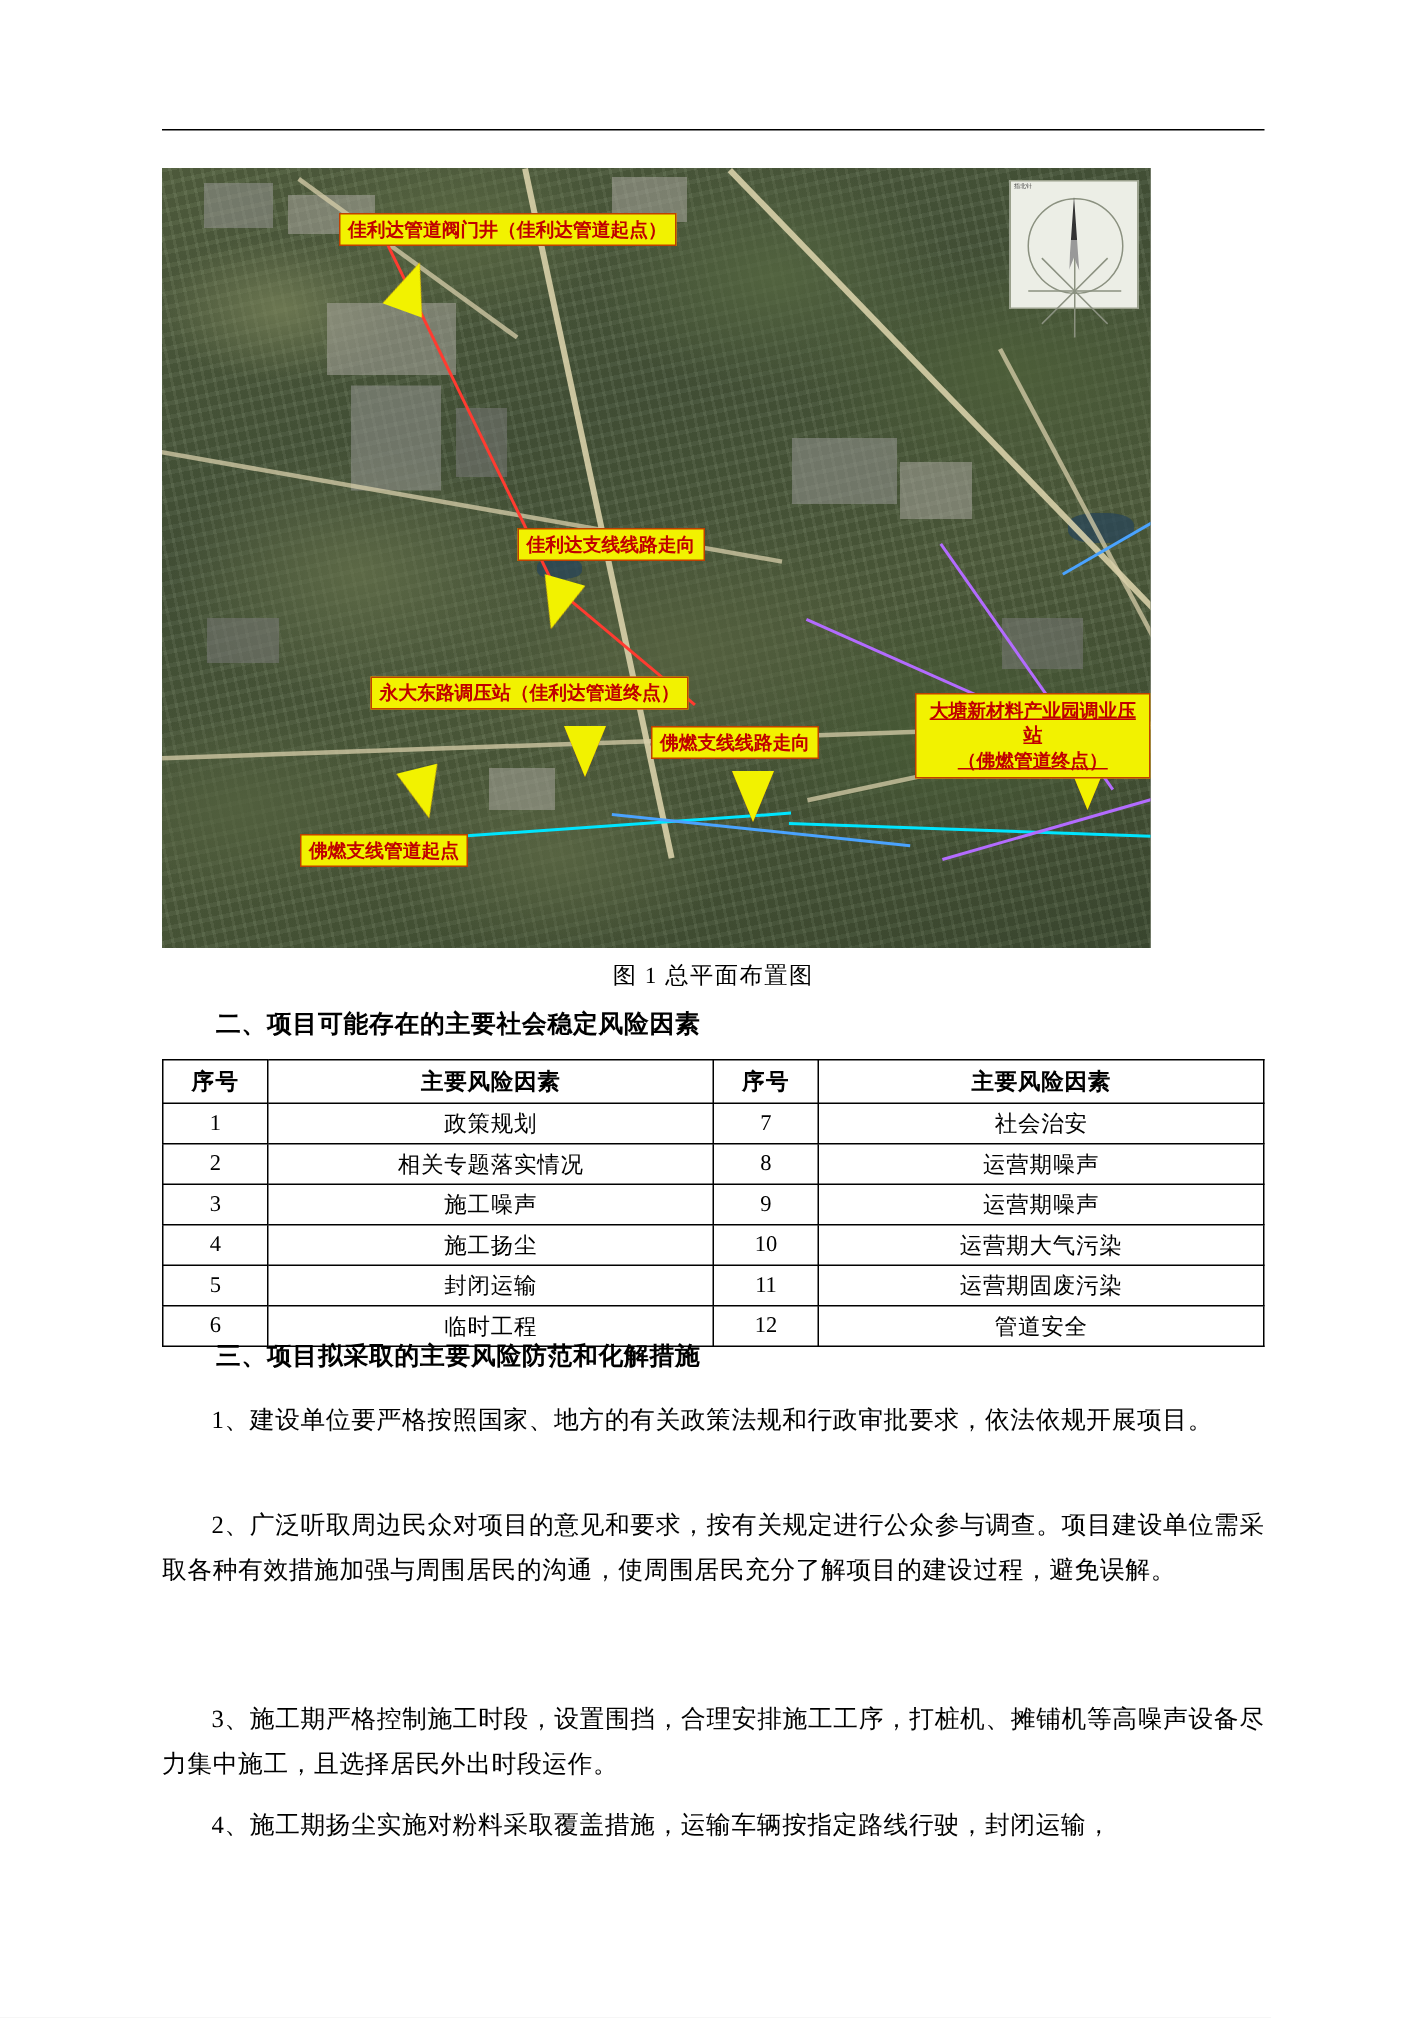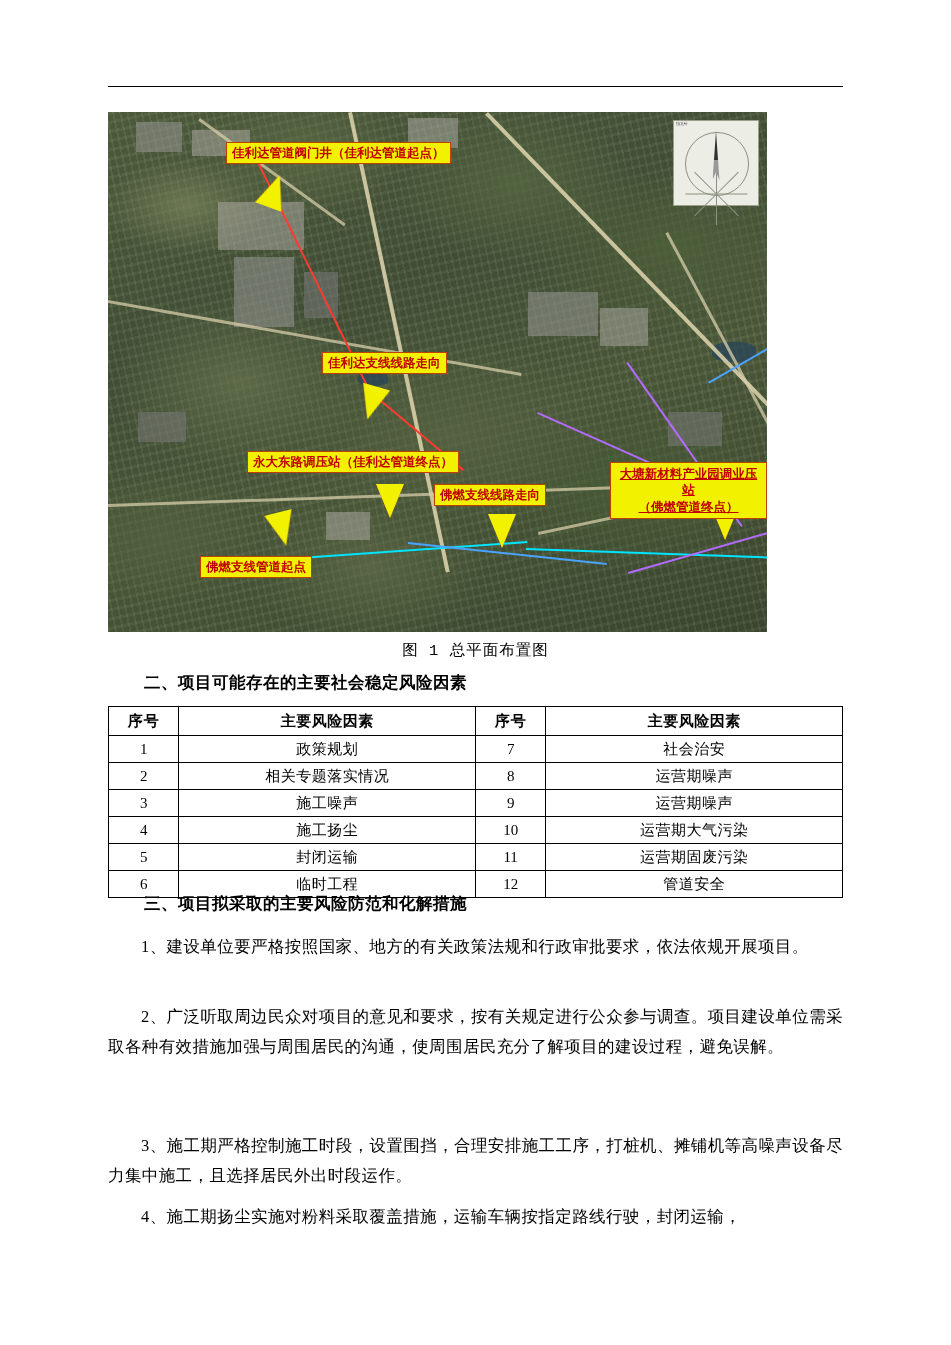--- a/index.html
+++ b/index.html
@@ -242,7 +242,7 @@
     <div class="callout" style="left:118px; top:30px;">佳利达管道阀门井（佳利达管道起点）</div>
 
     <div class="pointer" style="left:250px; top:274px; transform:rotate(16deg);"></div>
-    <div class="callout" style="left:214px; top:240px;">佳利达支线线路走向</div>
+    <div class="callout" style="left:237px; top:240px;">佳利达支线线路走向</div>
 
     <div class="pointer" style="left:268px; top:372px;"></div>
     <div class="callout" style="left:139px; top:339px;">永大东路调压站（佳利达管道终点）</div>

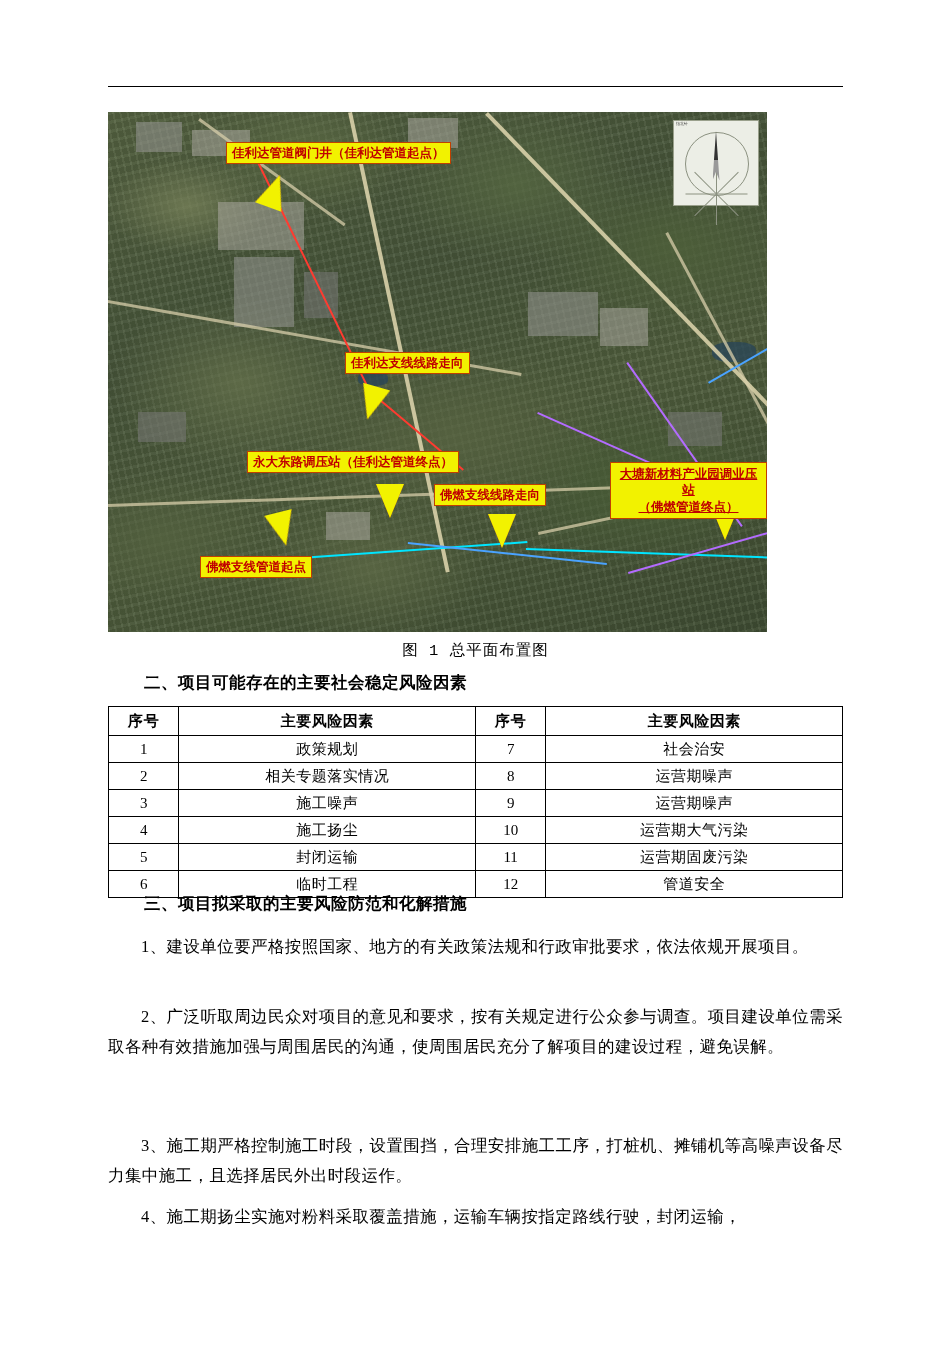--- a/index.html
+++ b/index.html
@@ -141,7 +141,7 @@
     width: 735px;
     text-align: center;
     font-size: 15.5px;
-    font-family: Liberation Mono, monospace;
+    font-family: Liberation Serif, serif;
     letter-spacing: 1px;
   }
 

